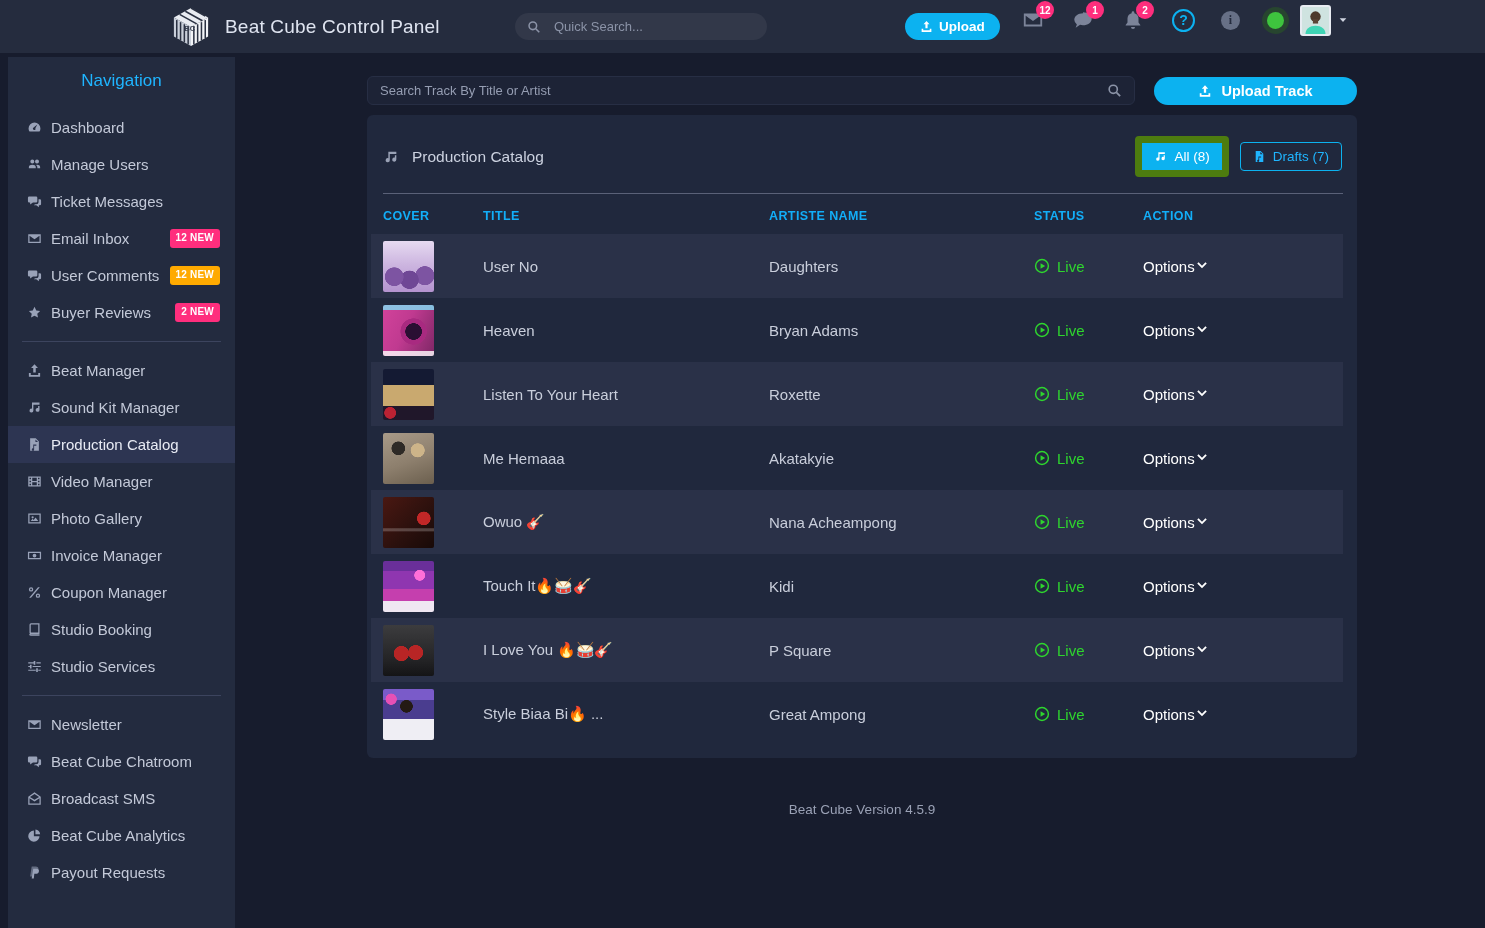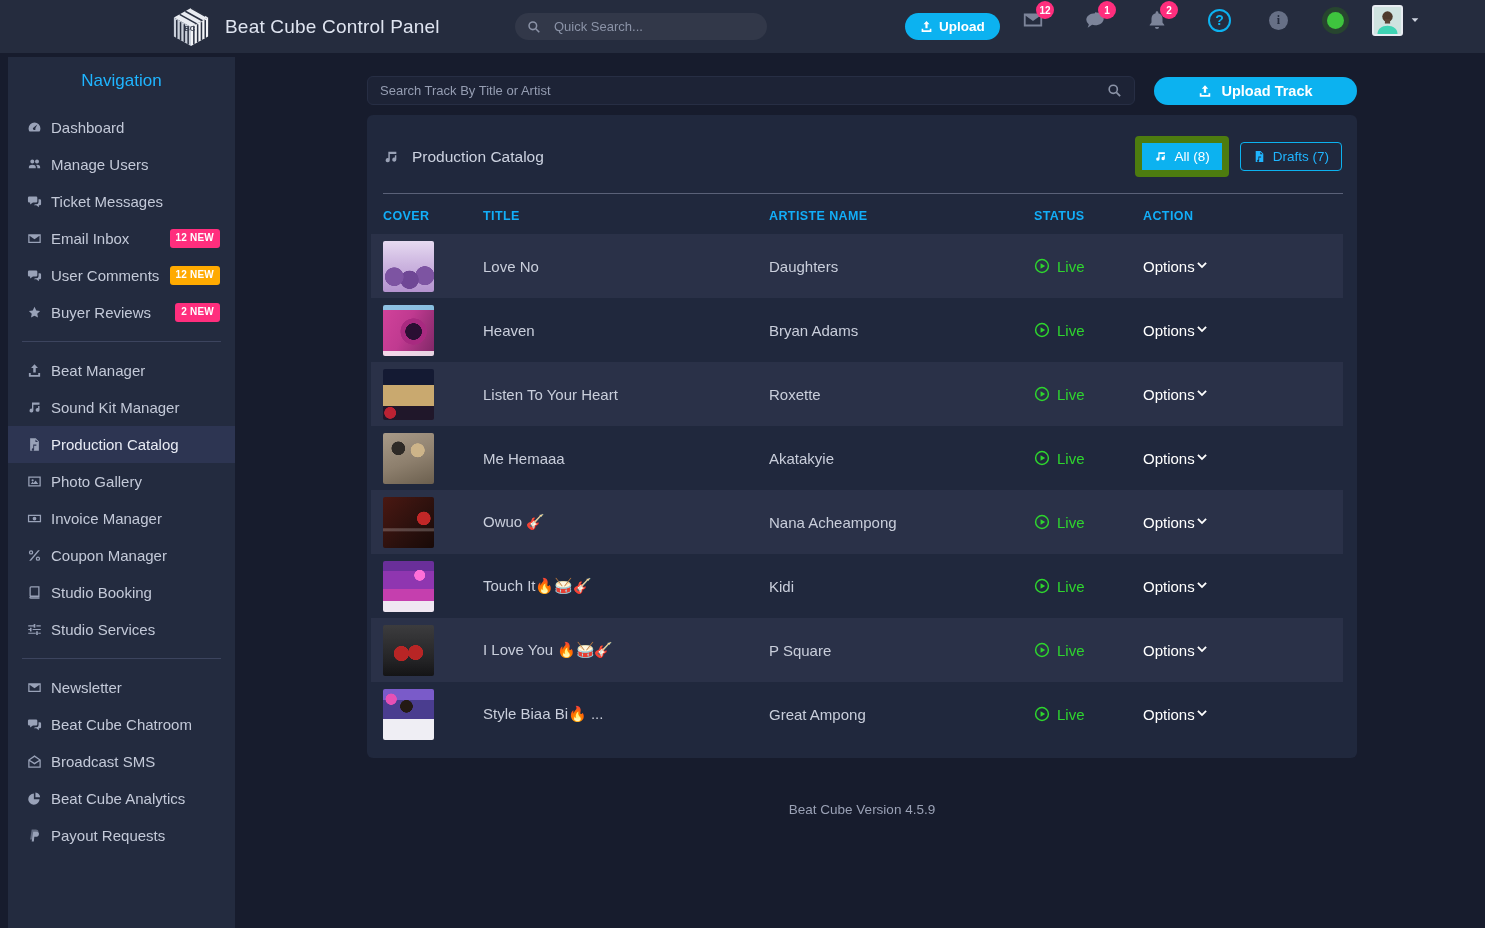--- a/index.html
+++ b/index.html
@@ -39,7 +39,7 @@
     cursor:pointer; font-family:inherit;
   }
   .nav-upload-btn svg { width:13px; height:13px; }
-  .nav-icons { position:absolute; left:1022px; top:0; height:40px; display:flex; align-items:center;gap:12px; }
+  .nav-icons { position:absolute; left:1022px; top:0; height:40px; display:flex; align-items:center; }
   .nav-ic { position:relative; margin-right:28px; color:#7c8499; cursor:pointer; }
   .nav-ic svg { width:22px; height:22px; }
   .badge-dot {

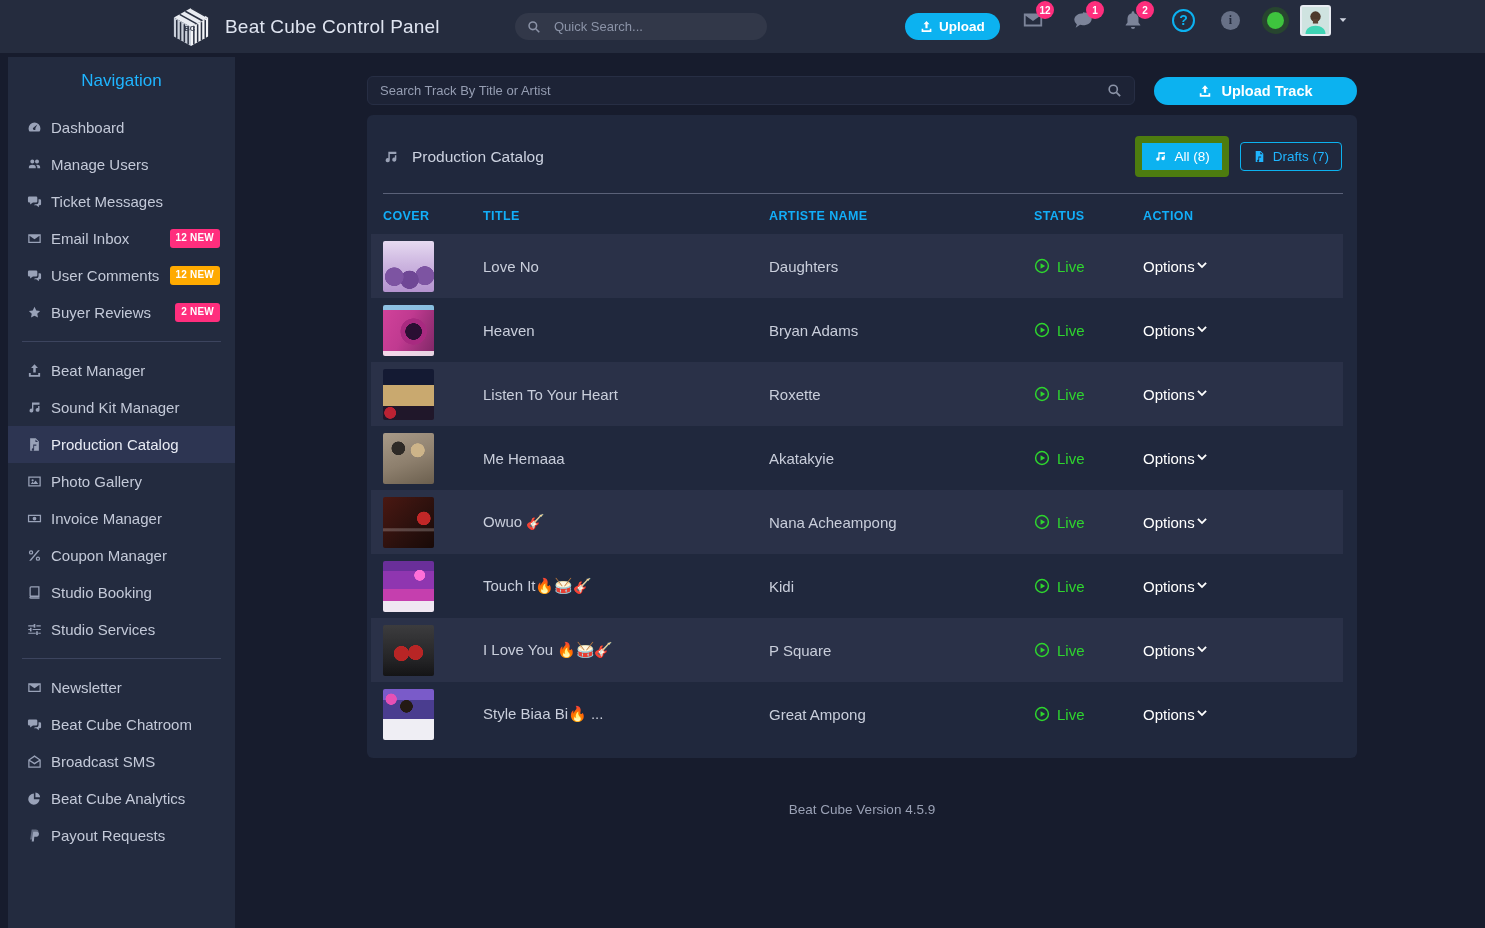--- a/index.html
+++ b/index.html
@@ -566,7 +566,7 @@
             <td>
                 <div class="cover cv0"></div>
               </td>
-            <td>Love No</td>
+            <td>User No</td>
             <td>Daughters</td>
             <td>
                 <span class="status-cell">

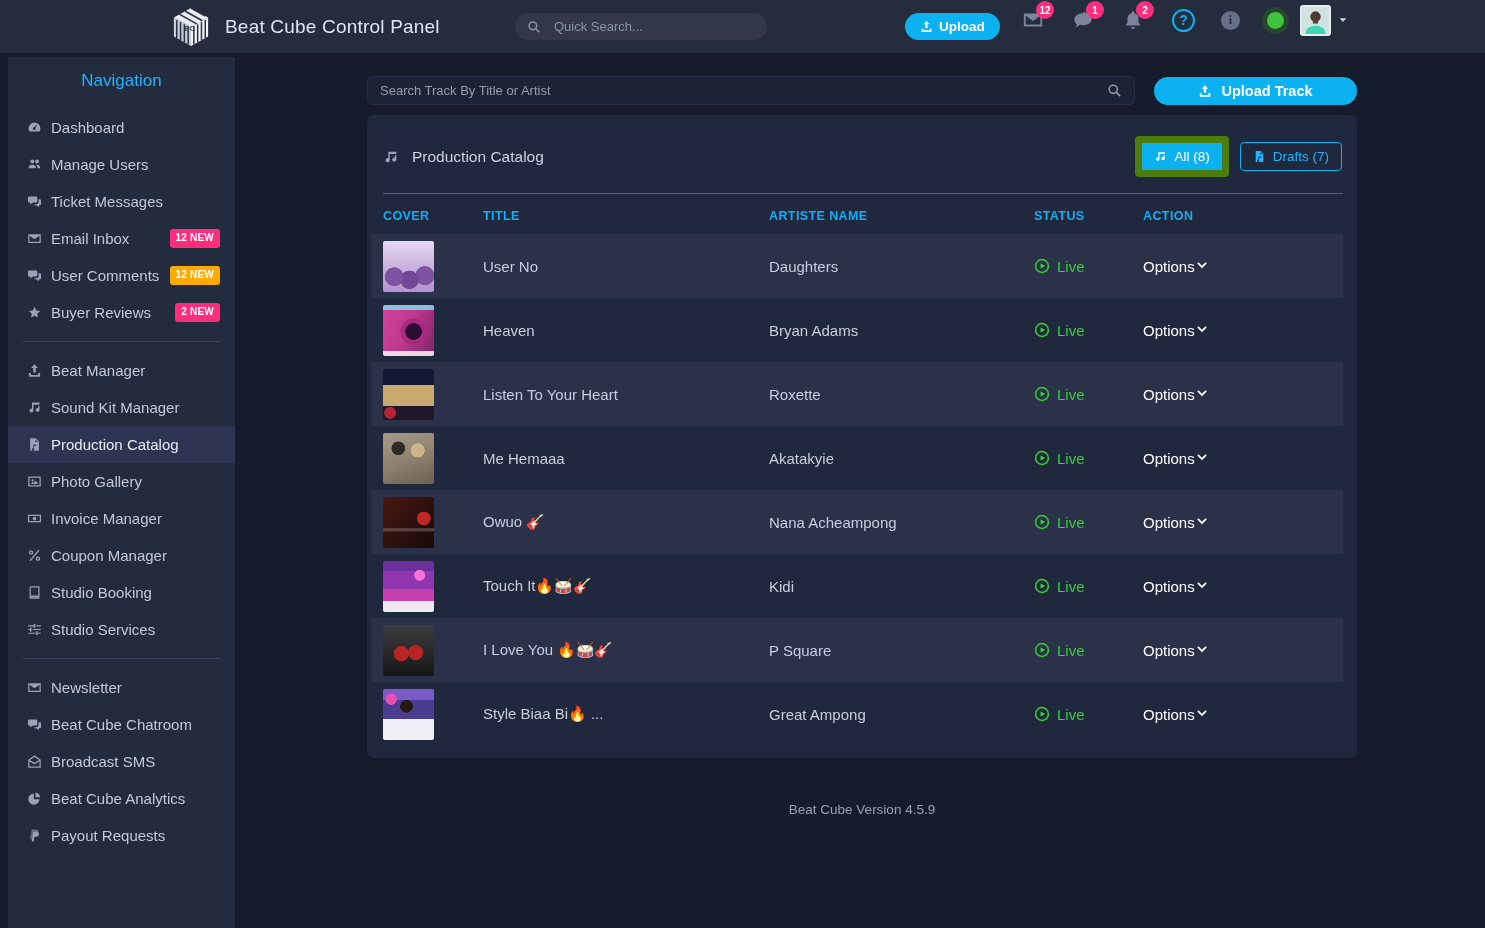--- a/index.html
+++ b/index.html
@@ -419,6 +419,14 @@
     <li class="side-item">
       <span class="ic">
           <svg>
+            <use href="#i-film"></use>
+          </svg>
+        </span>
+      <span>Video Manager</span>
+    </li>
+    <li class="side-item">
+      <span class="ic">
+          <svg>
             <use href="#i-image"></use>
           </svg>
         </span>

